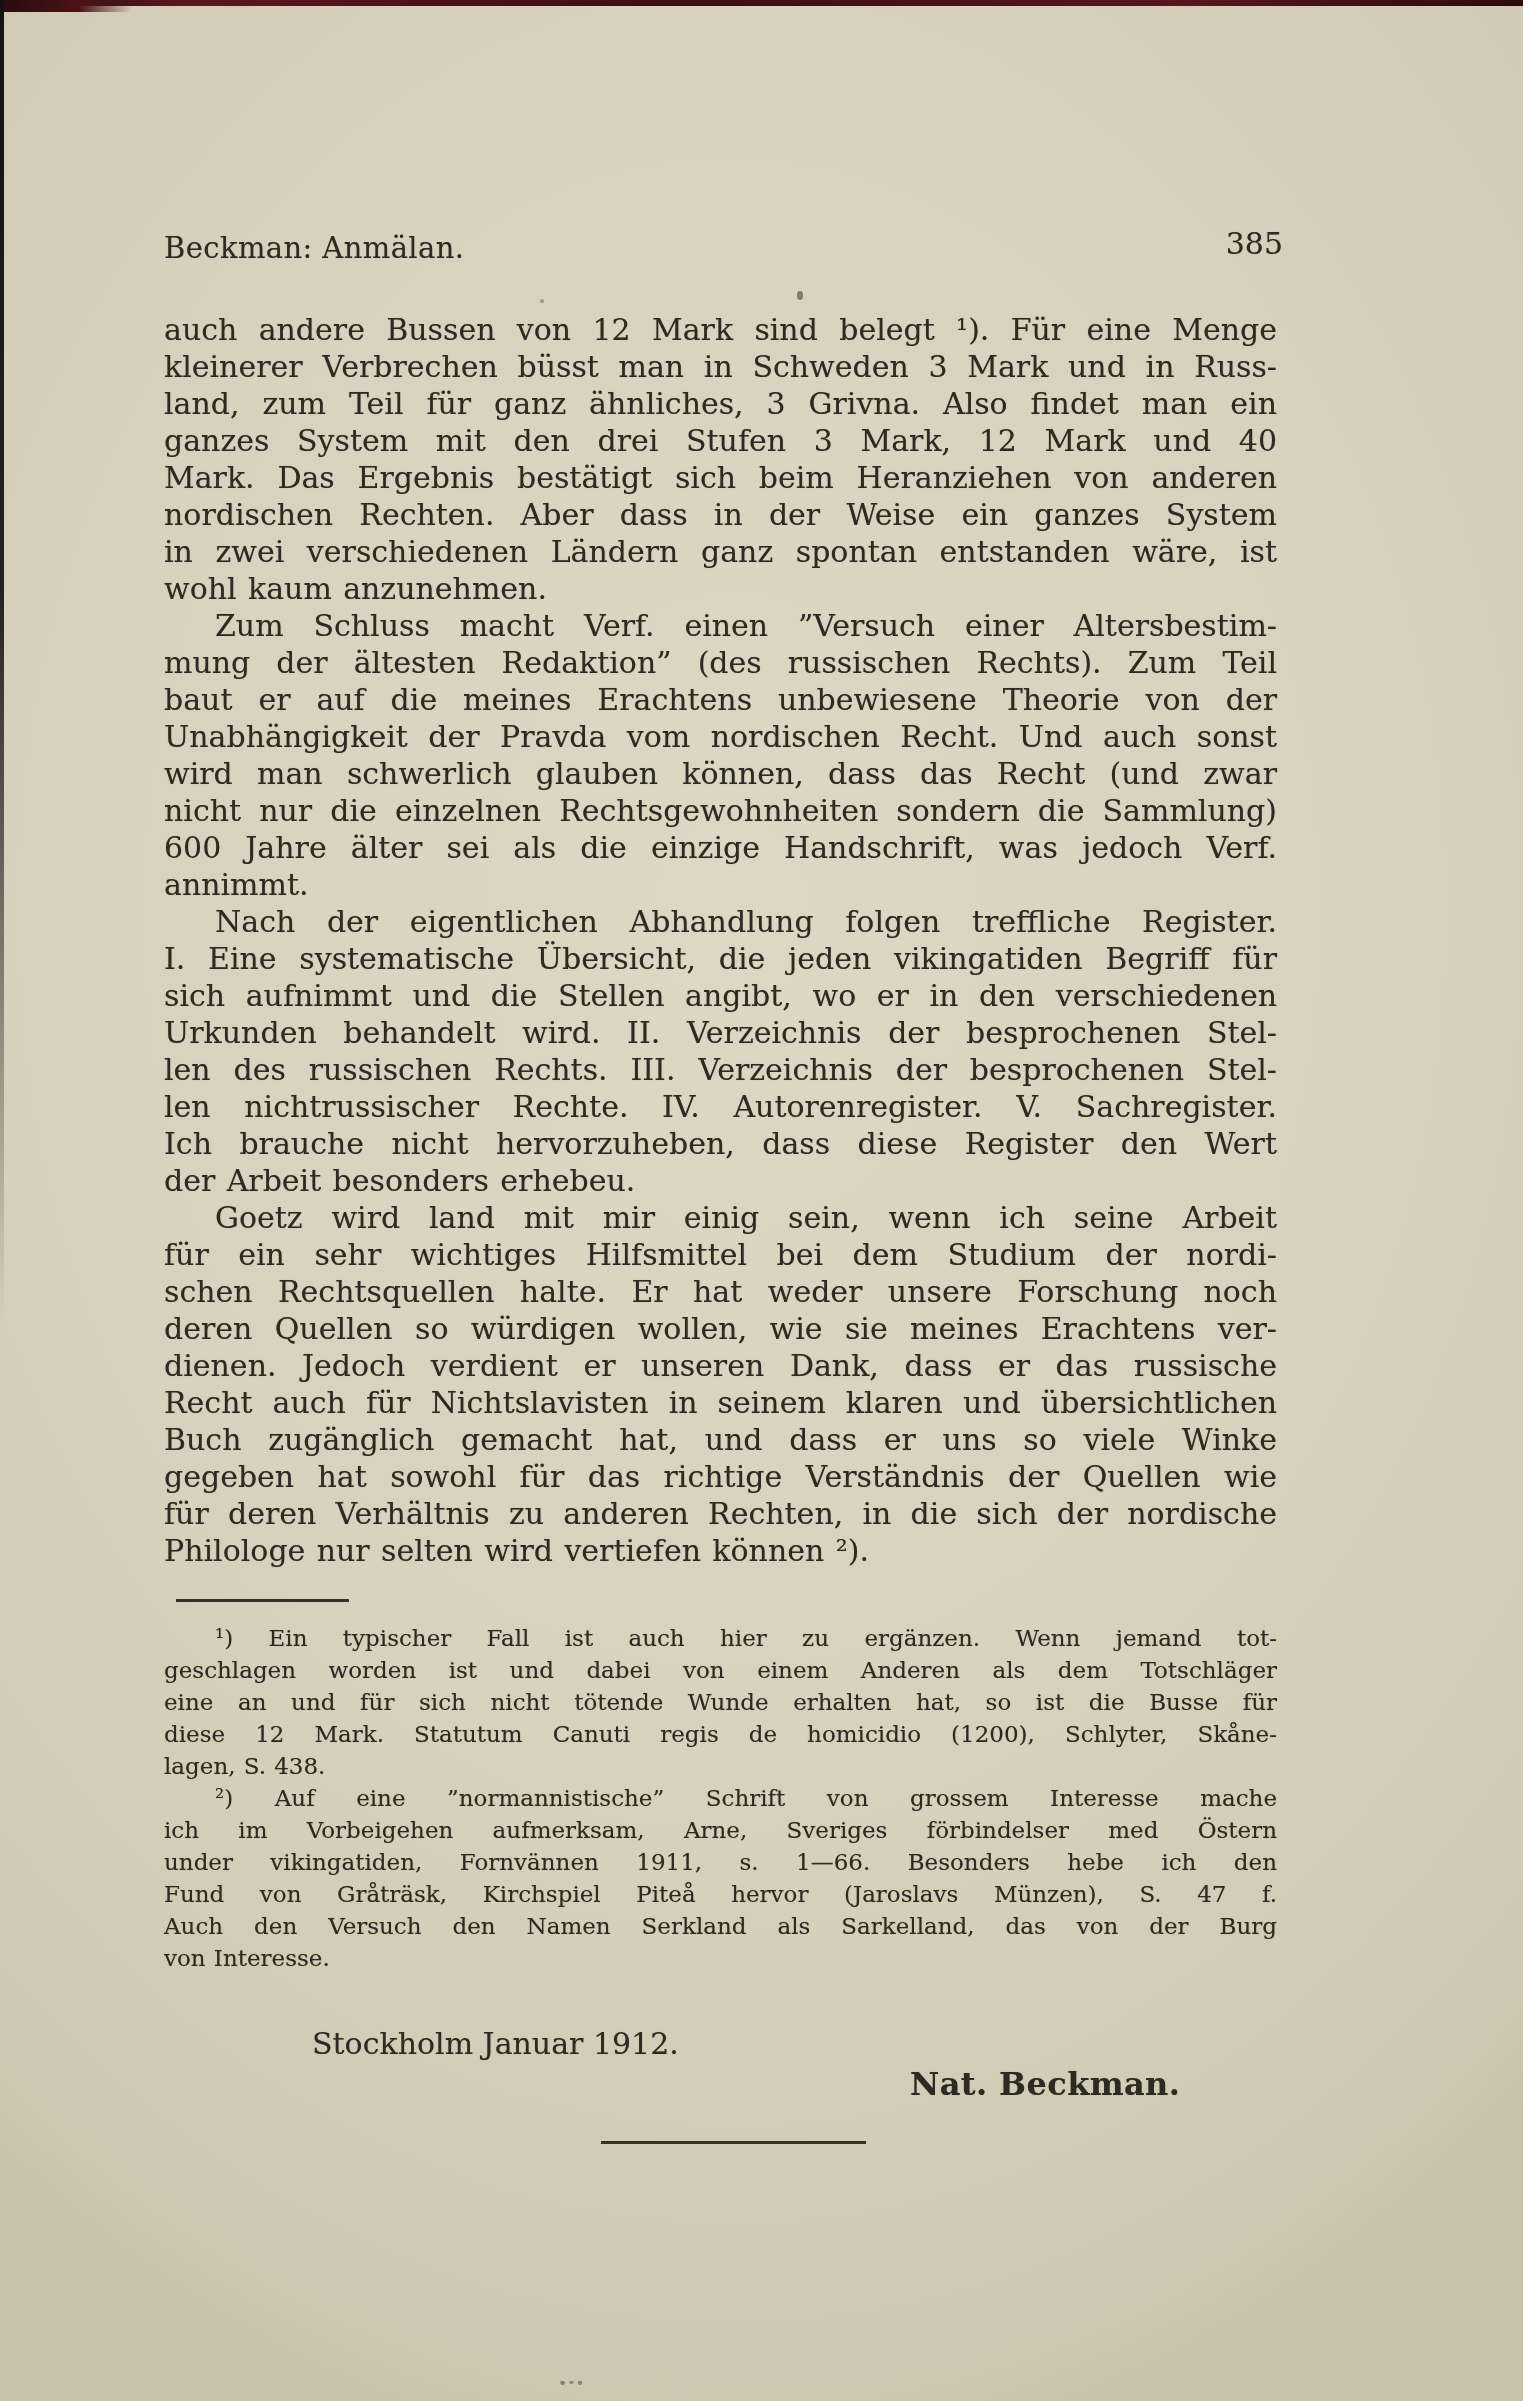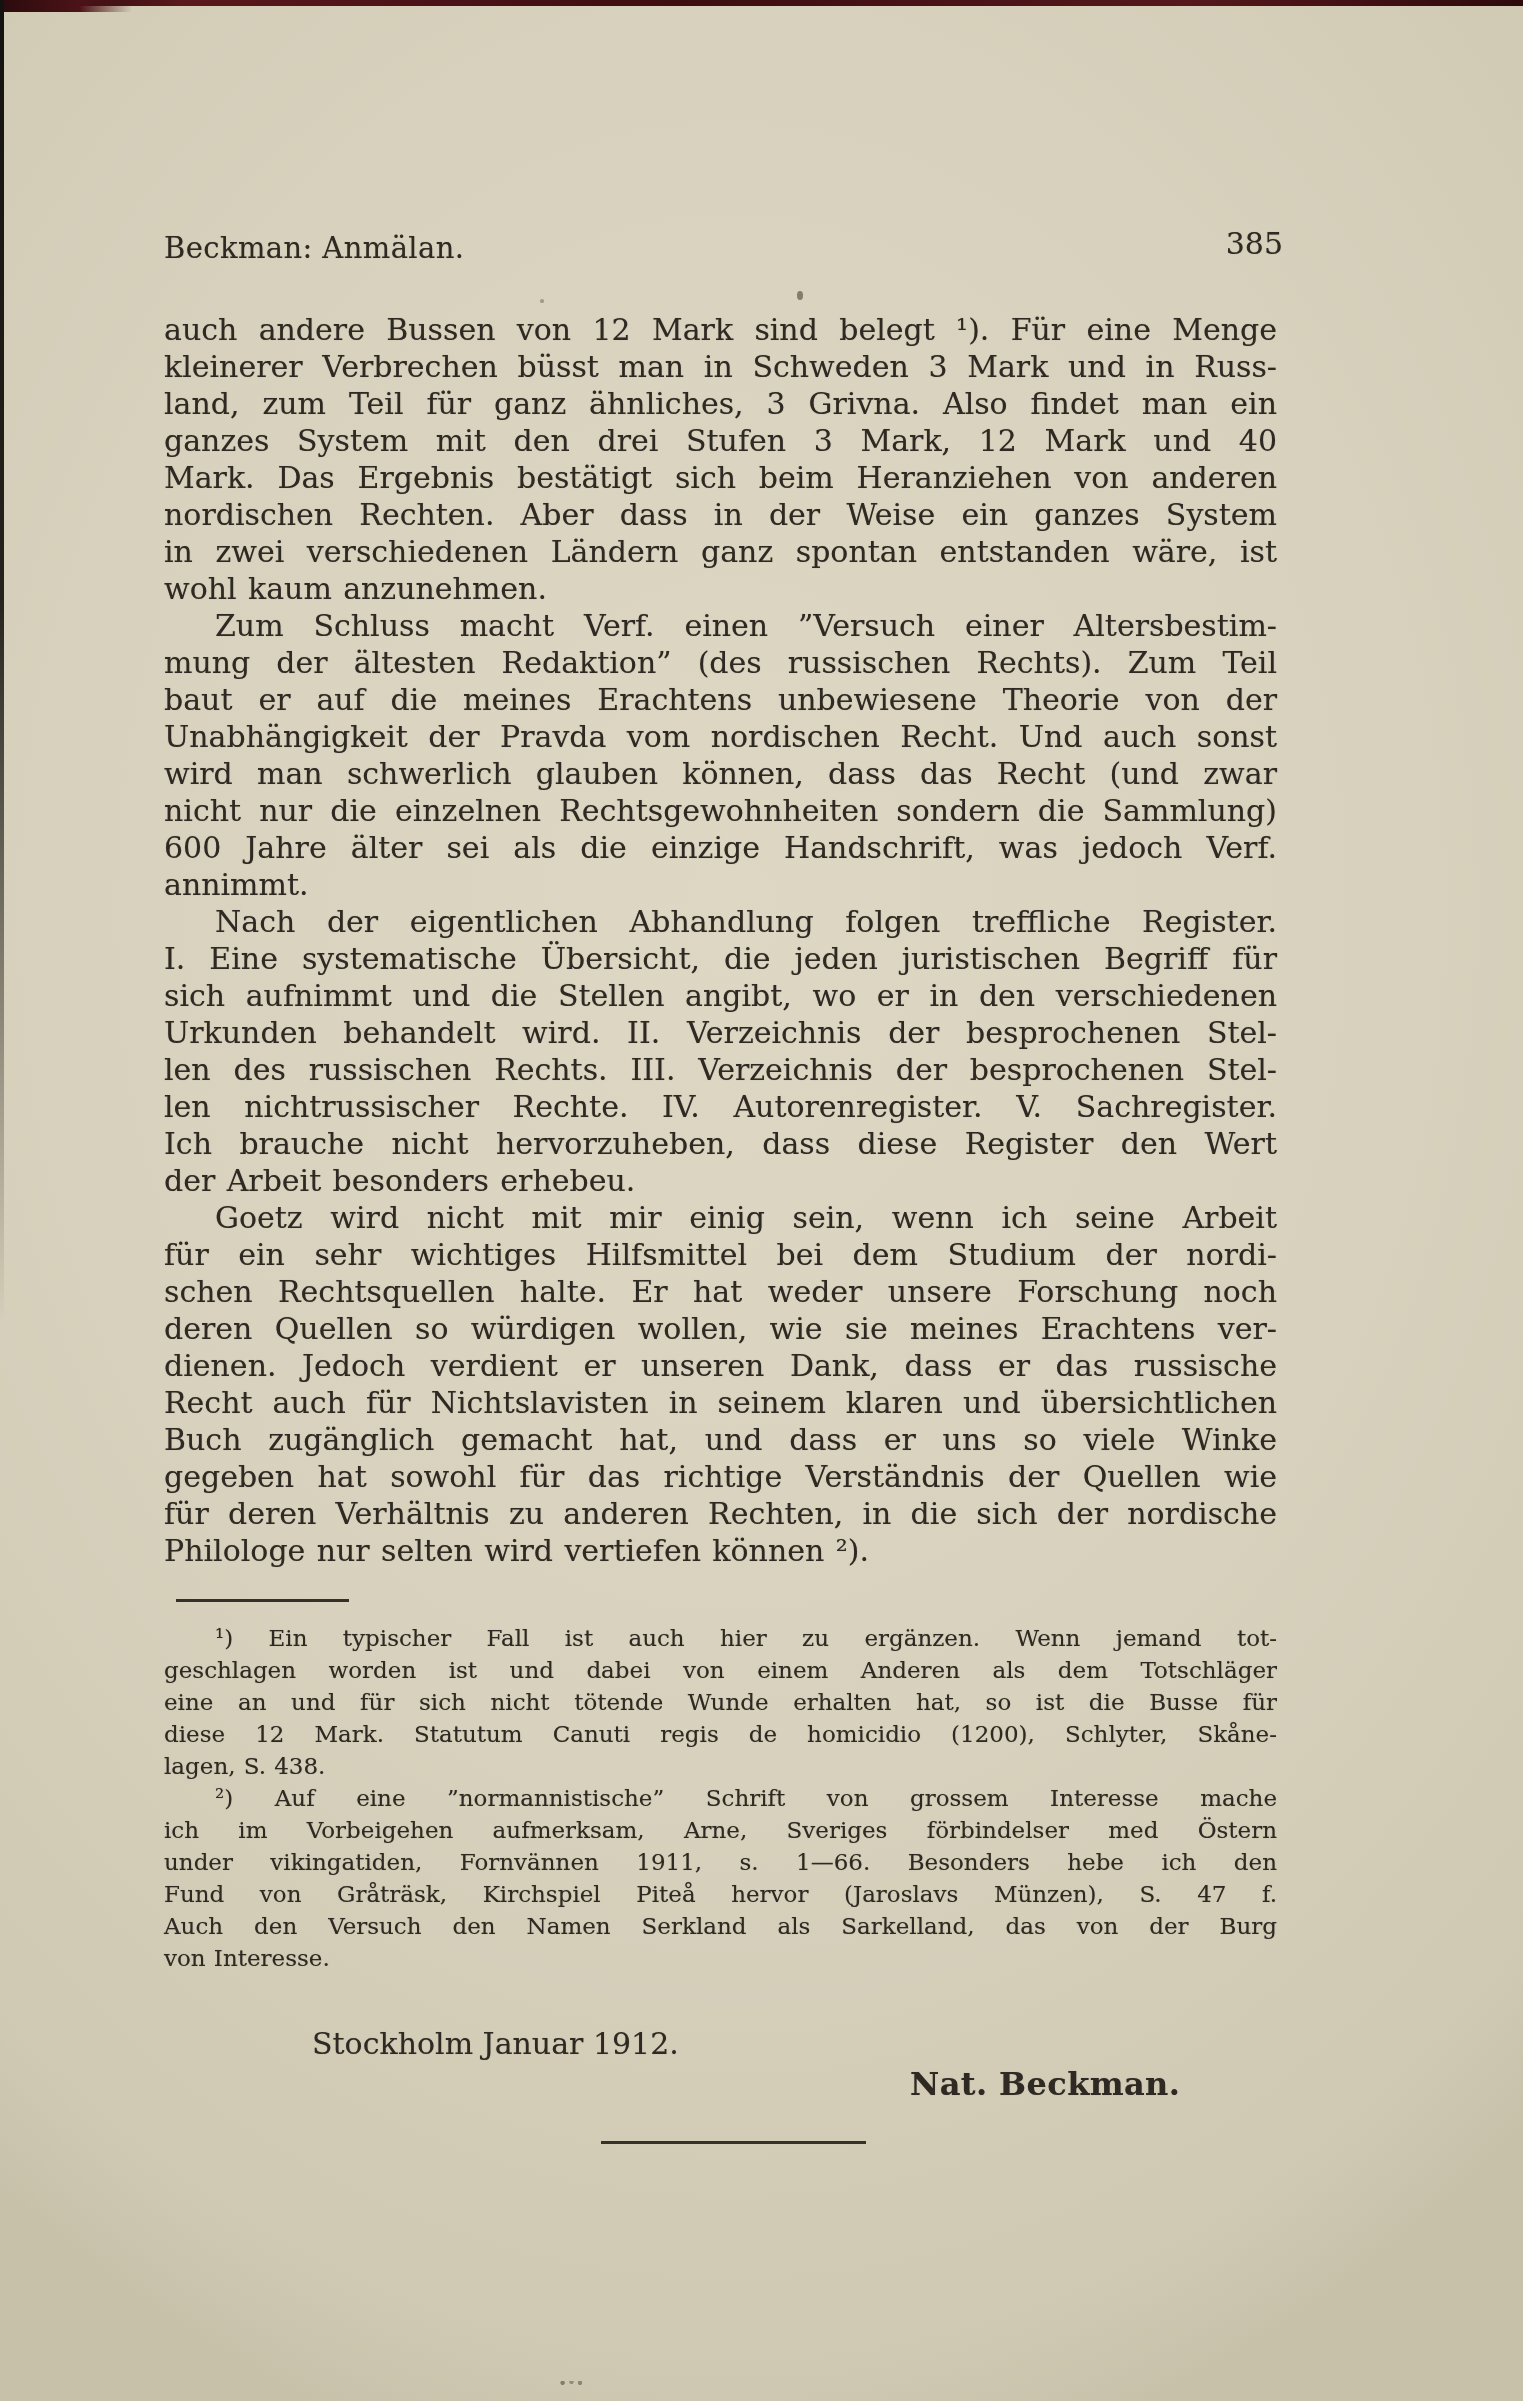--- a/index.html
+++ b/index.html
@@ -137,7 +137,7 @@
       <div class="line">600 Jahre älter sei als die einzige Handschrift, was jedoch Verf.</div>
       <div class="line plast">annimmt.</div>
       <div class="line indent">Nach der eigentlichen Abhandlung folgen treffliche Register.</div>
-      <div class="line">I. Eine systematische Übersicht, die jeden juristischen Begriff für</div>
+      <div class="line">I. Eine systematische Übersicht, die jeden vikingatiden Begriff für</div>
       <div class="line">sich aufnimmt und die Stellen angibt, wo er in den verschiedenen</div>
       <div class="line">Urkunden behandelt wird. II. Verzeichnis der besprochenen Stel-</div>
       <div class="line">len des russischen Rechts. III. Verzeichnis der besprochenen Stel-</div>

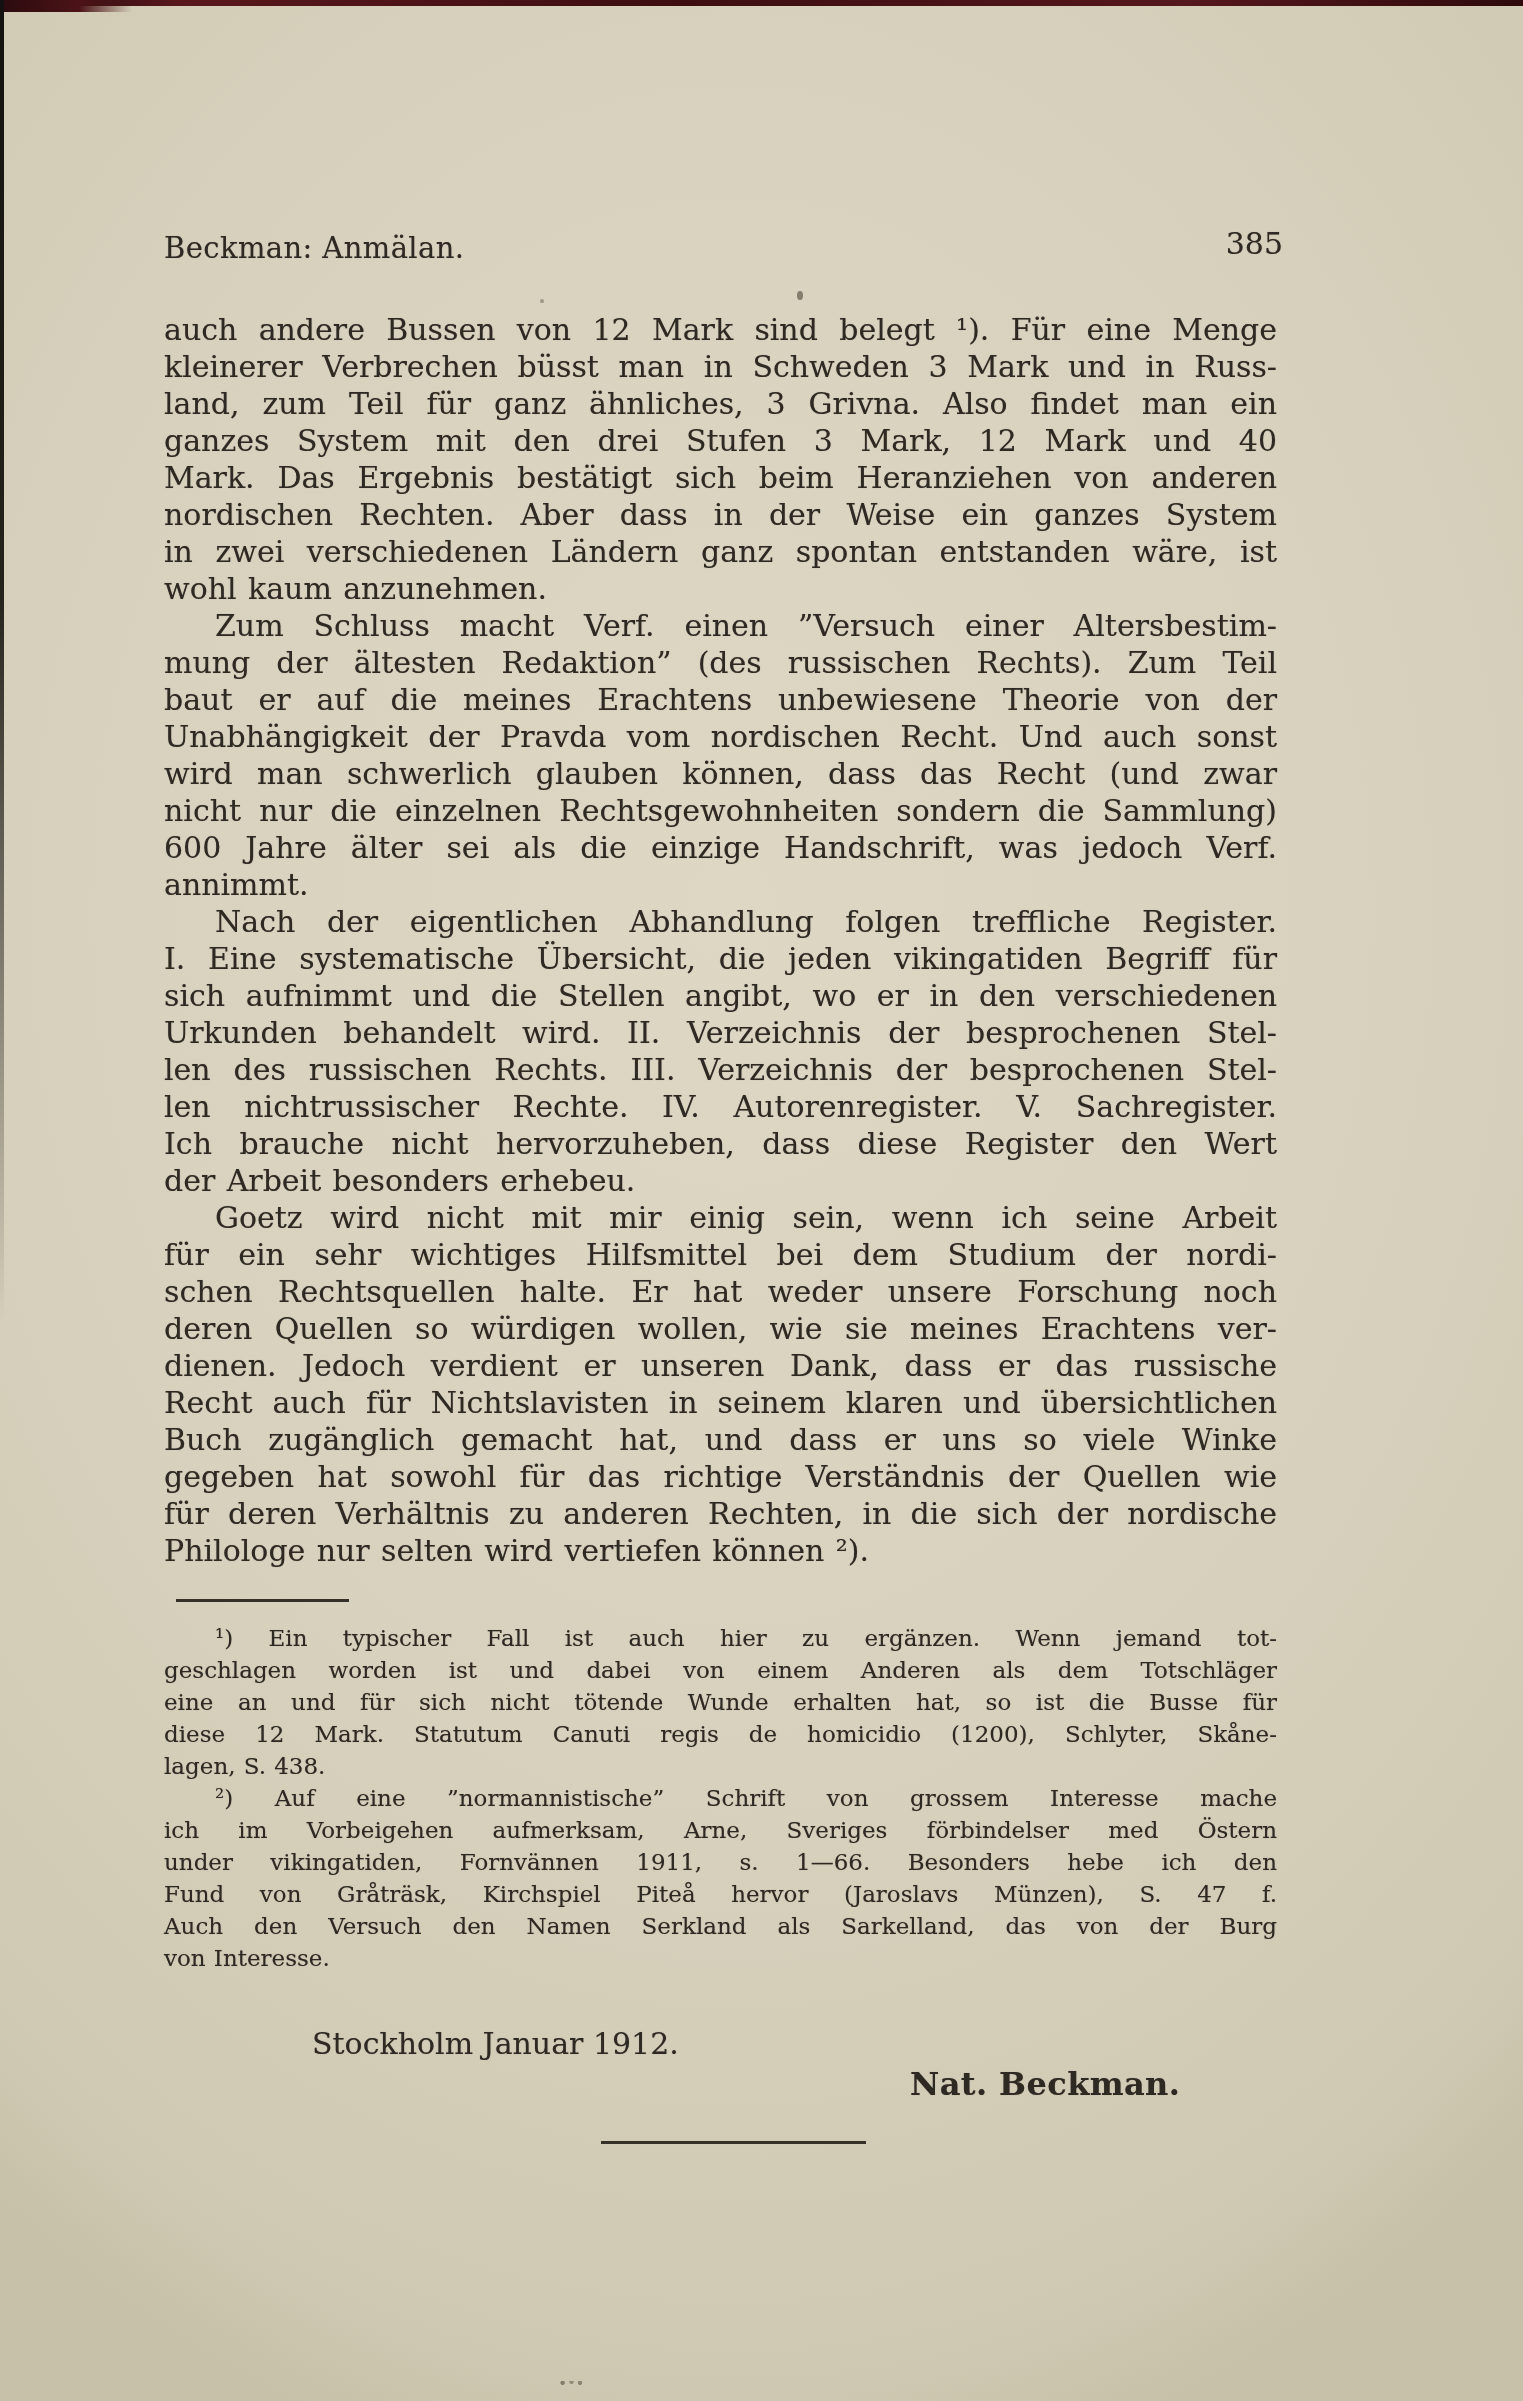--- a/index.html
+++ b/index.html
@@ -144,7 +144,7 @@
       <div class="line">len nichtrussischer Rechte. IV. Autorenregister. V. Sachregister.</div>
       <div class="line">Ich brauche nicht hervorzuheben, dass diese Register den Wert</div>
       <div class="line plast">der Arbeit besonders erhebeu.</div>
-      <div class="line indent">Goetz wird nicht mit mir einig sein, wenn ich seine Arbeit</div>
+      <div class="line indent">Goetz wird land mit mir einig sein, wenn ich seine Arbeit</div>
       <div class="line">für ein sehr wichtiges Hilfsmittel bei dem Studium der nordi-</div>
       <div class="line">schen Rechtsquellen halte. Er hat weder unsere Forschung noch</div>
       <div class="line">deren Quellen so würdigen wollen, wie sie meines Erachtens ver-</div>

